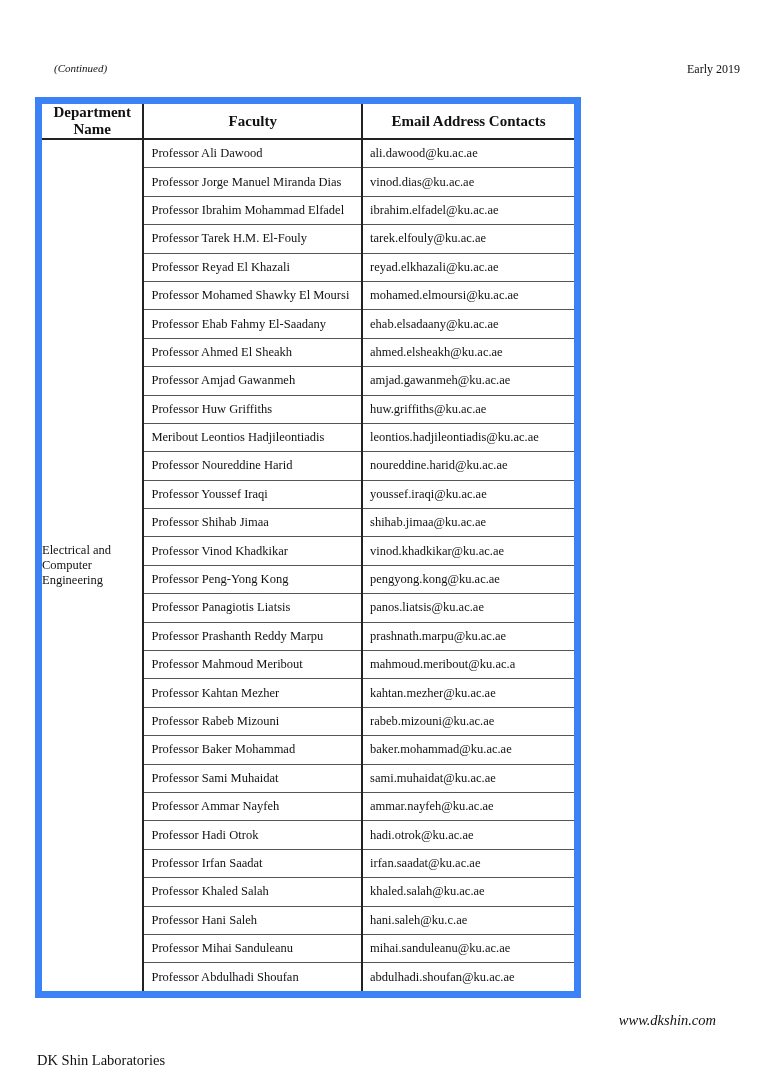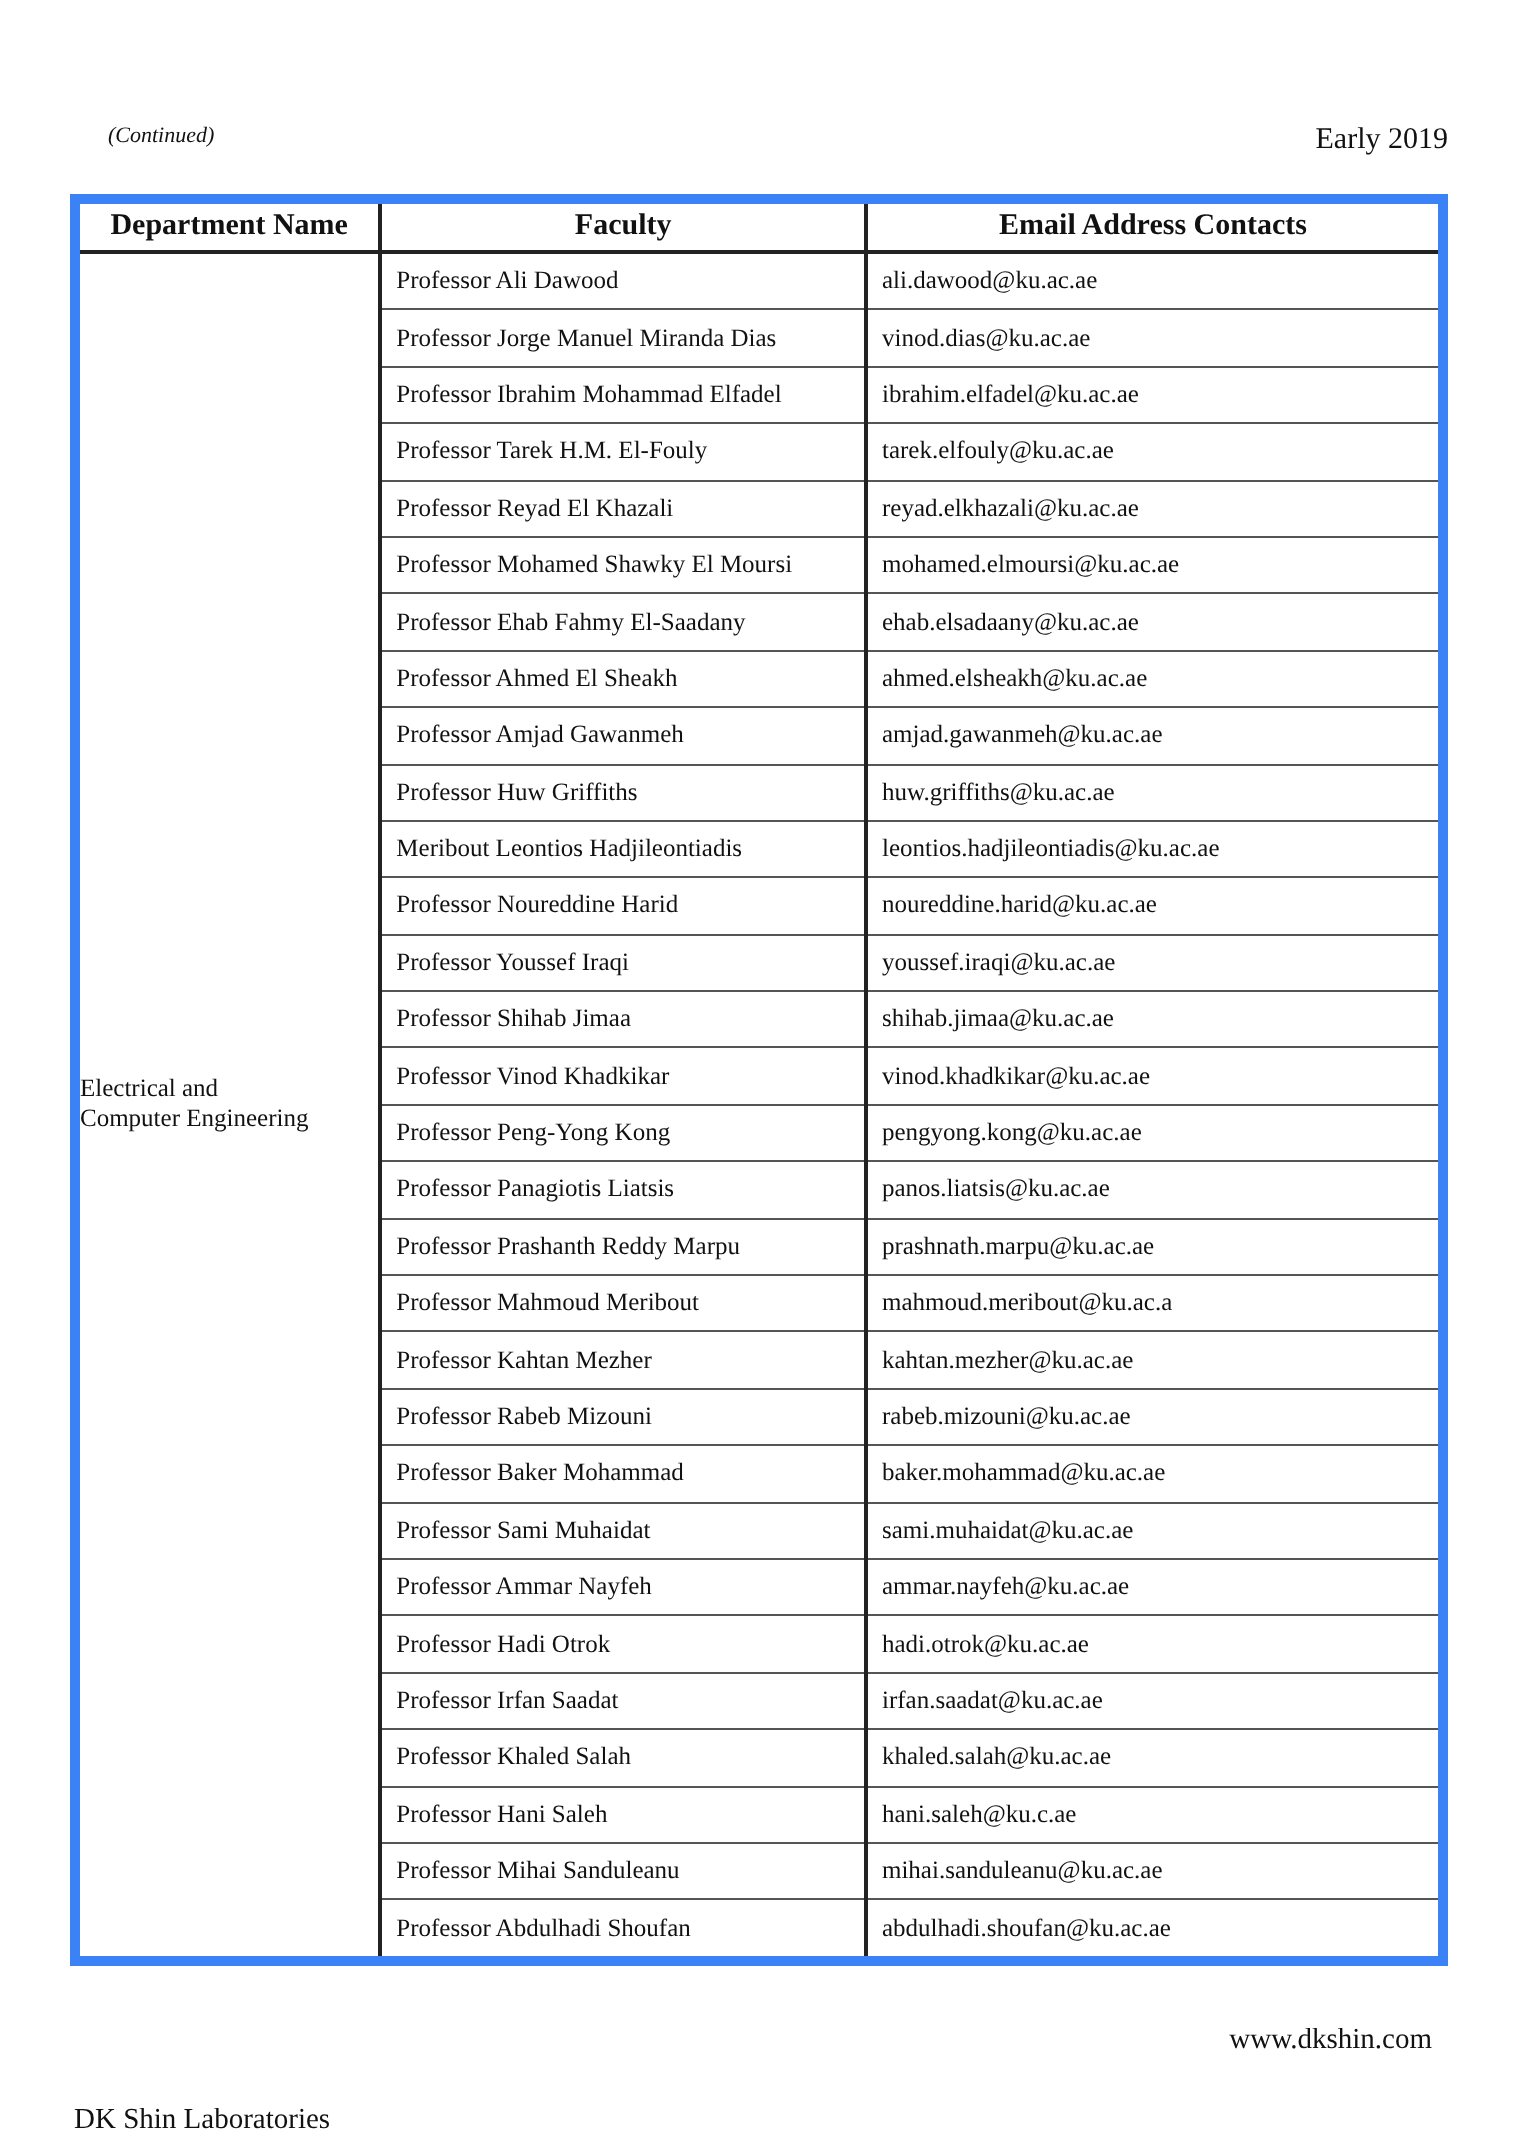--- a/index.html
+++ b/index.html
@@ -8,7 +8,7 @@
     font-family: "Liberation Serif", "DejaVu Serif", serif; color: #111;
   }
   .hdr-left { position: absolute; left: 54px; top: 62px; font-size: 11px; font-style: italic; }
-  .hdr-right { position: absolute; right: 36px; top: 62px; font-size: 15px; }
+  .hdr-right { position: absolute; right: 20px; top: 62px; font-size: 12px; }
   table.contacts {
     position: absolute; left: 35px; top: 97px; width: 689px;
     border-collapse: collapse; border: 5px solid #3b82f6;

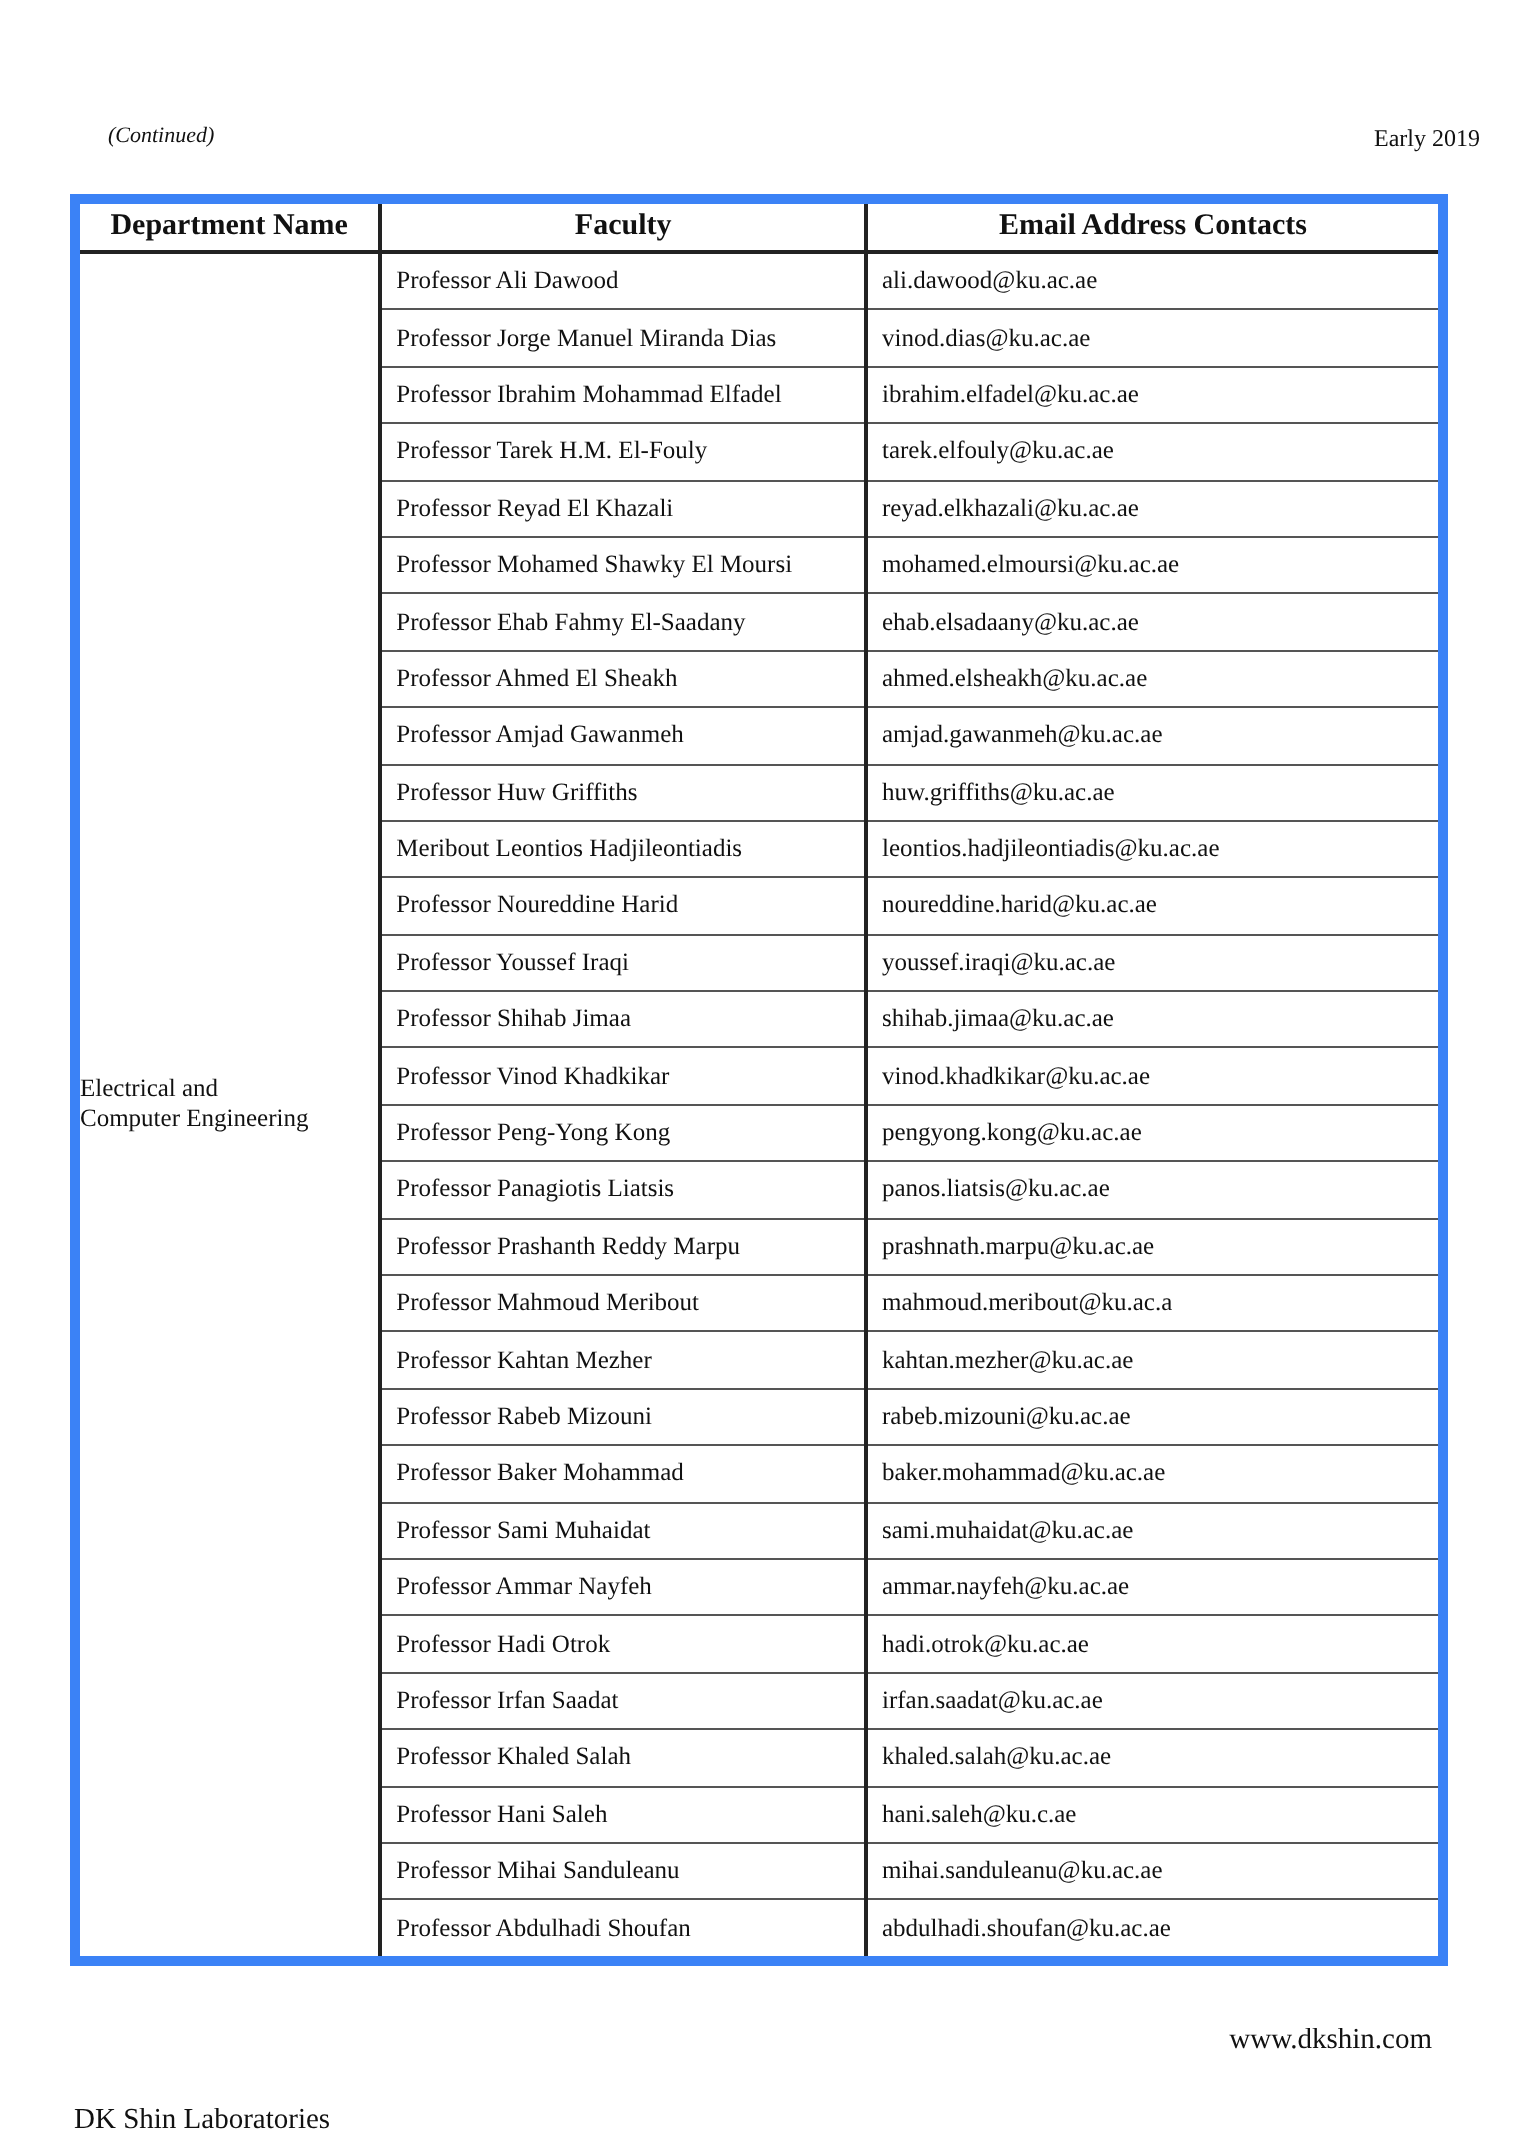--- a/index.html
+++ b/index.html
@@ -10,8 +10,8 @@
   .hdr-left { position: absolute; left: 54px; top: 62px; font-size: 11px; font-style: italic; }
   .hdr-right { position: absolute; right: 20px; top: 62px; font-size: 12px; }
   table.contacts {
-    position: absolute; left: 35px; top: 97px; width: 689px;
-    border-collapse: collapse; border: 5px solid #3b82f6;
+    position: absolute; left: 35px; top: 97px; width: 546px;
+    border-collapse: collapse; border: 7px solid #3b82f6;
   }
   table.contacts th {
     height: 23px; font-size: 15px; font-weight: bold; text-align: center;

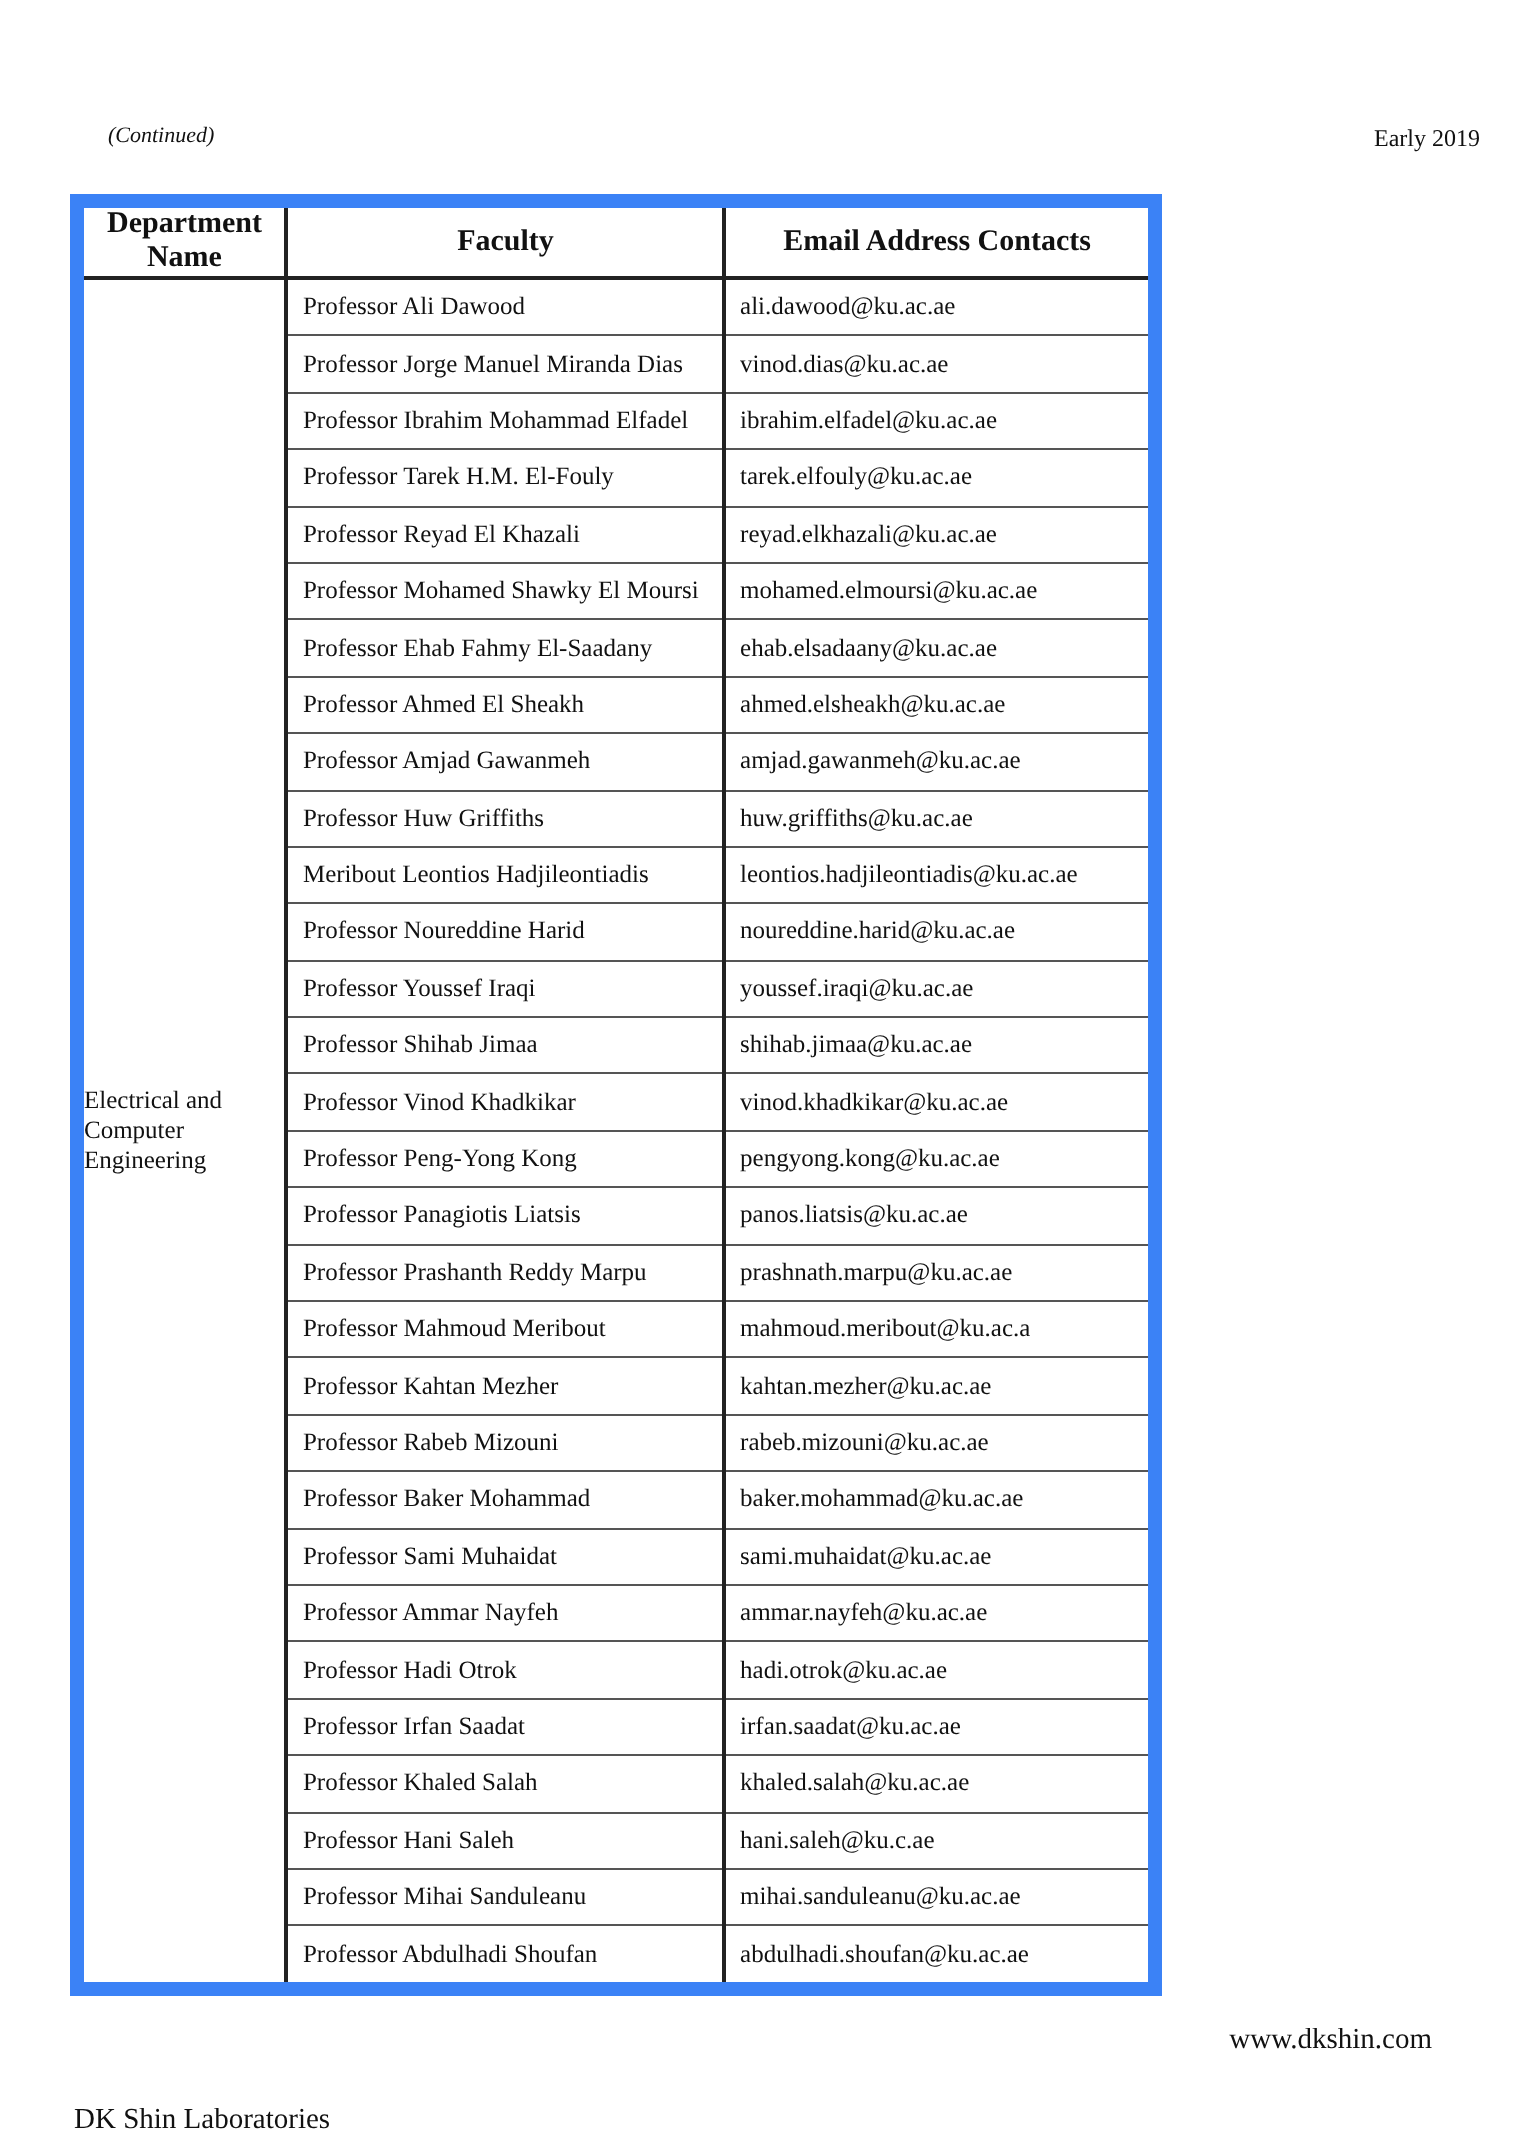--- a/index.html
+++ b/index.html
@@ -32,7 +32,7 @@
   .col-fac { width: 243px; }
   .col-mail { width: 289px; }
   .ftr-left { position: absolute; left: 37px; top: 1012px; font-size: 14.5px; margin-top: 40px; }
-  .ftr-right { position: absolute; right: 44px; top: 1012px; font-size: 14.5px; }
+  .ftr-right { position: absolute; right: 44px; top: 1012px; font-size: 14.5px; font-style: italic; }
 </style>
 </head>
 <body>

